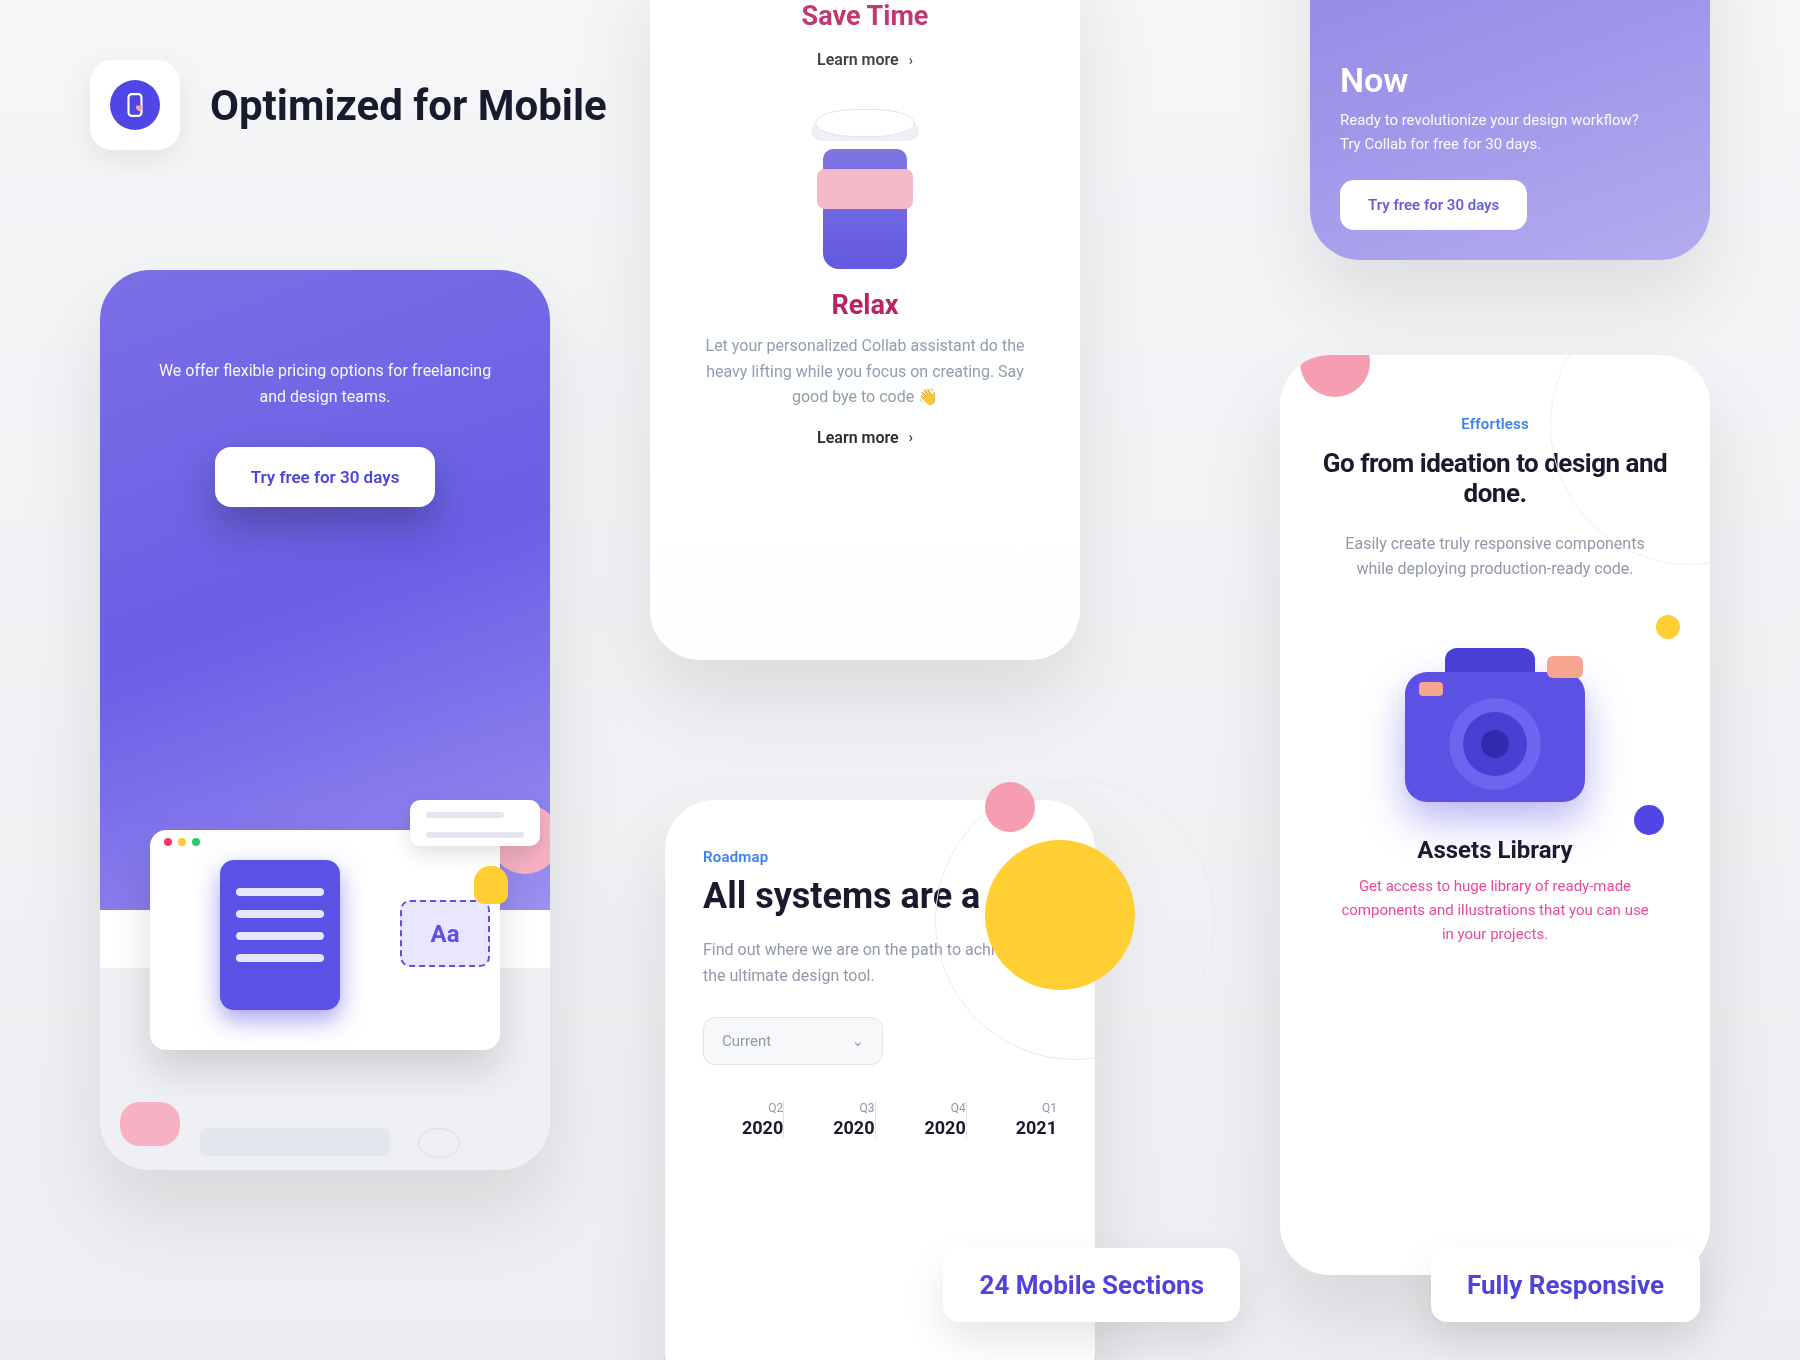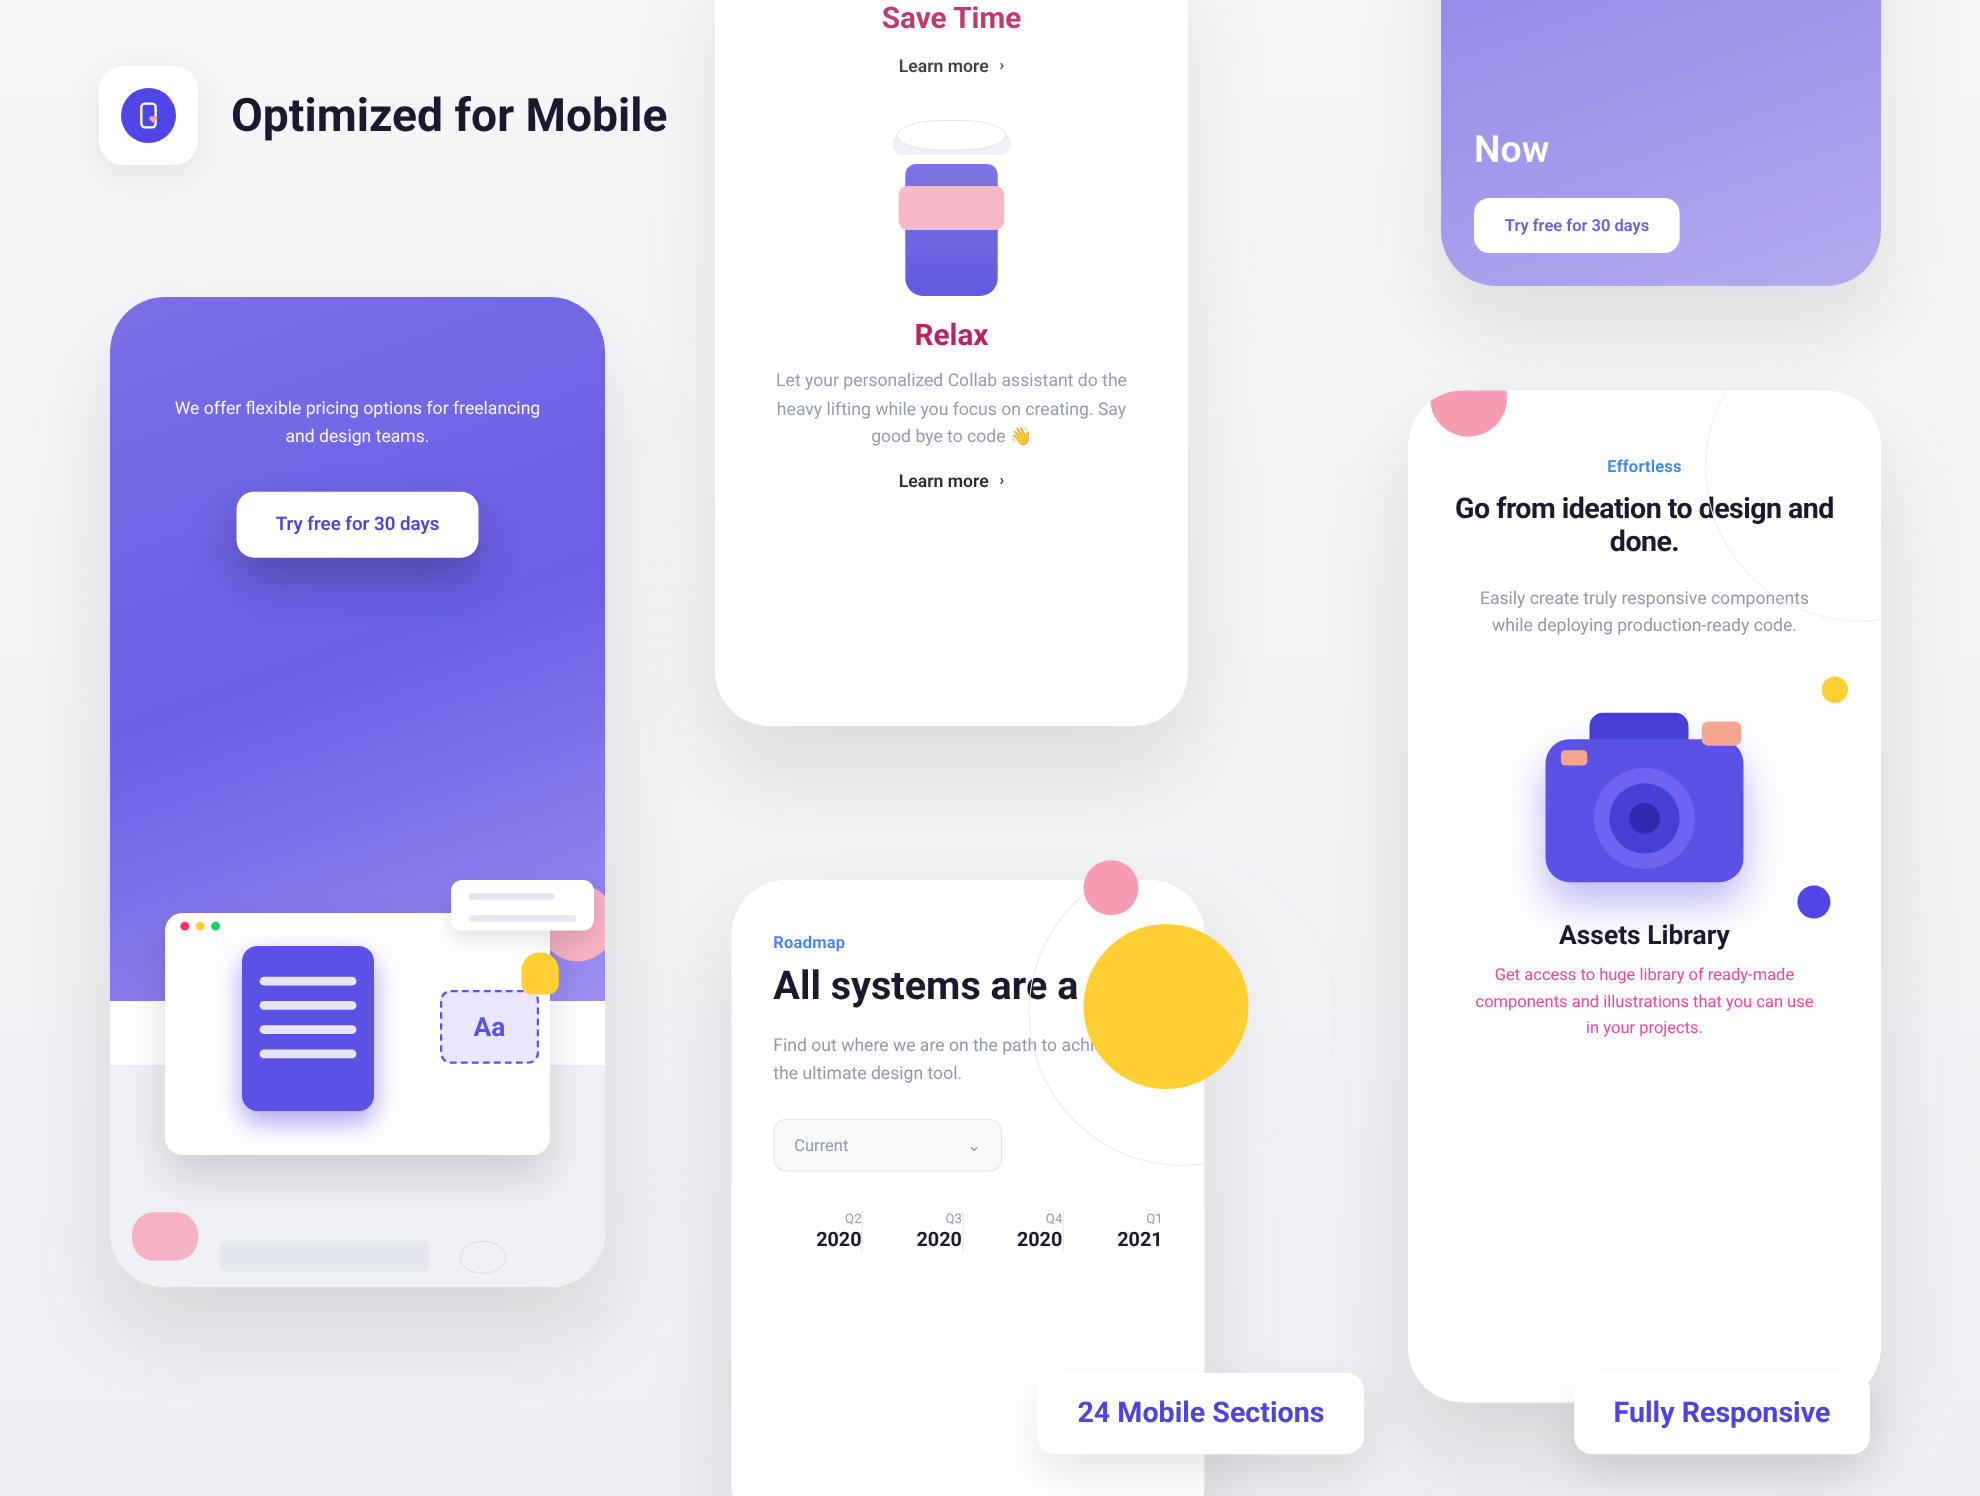--- a/index.html
+++ b/index.html
@@ -315,6 +315,7 @@
 <div class="card card3 fade">
   <div class="card3-inner">
     <div class="card3-title">Now</div>
+    <div class="card3-desc">Ready to revolutionize your design workflow? Try Collab for free for 30 days.</div>
     <div class="card3-cta">Try free for 30 days</div>
   </div>
 </div>

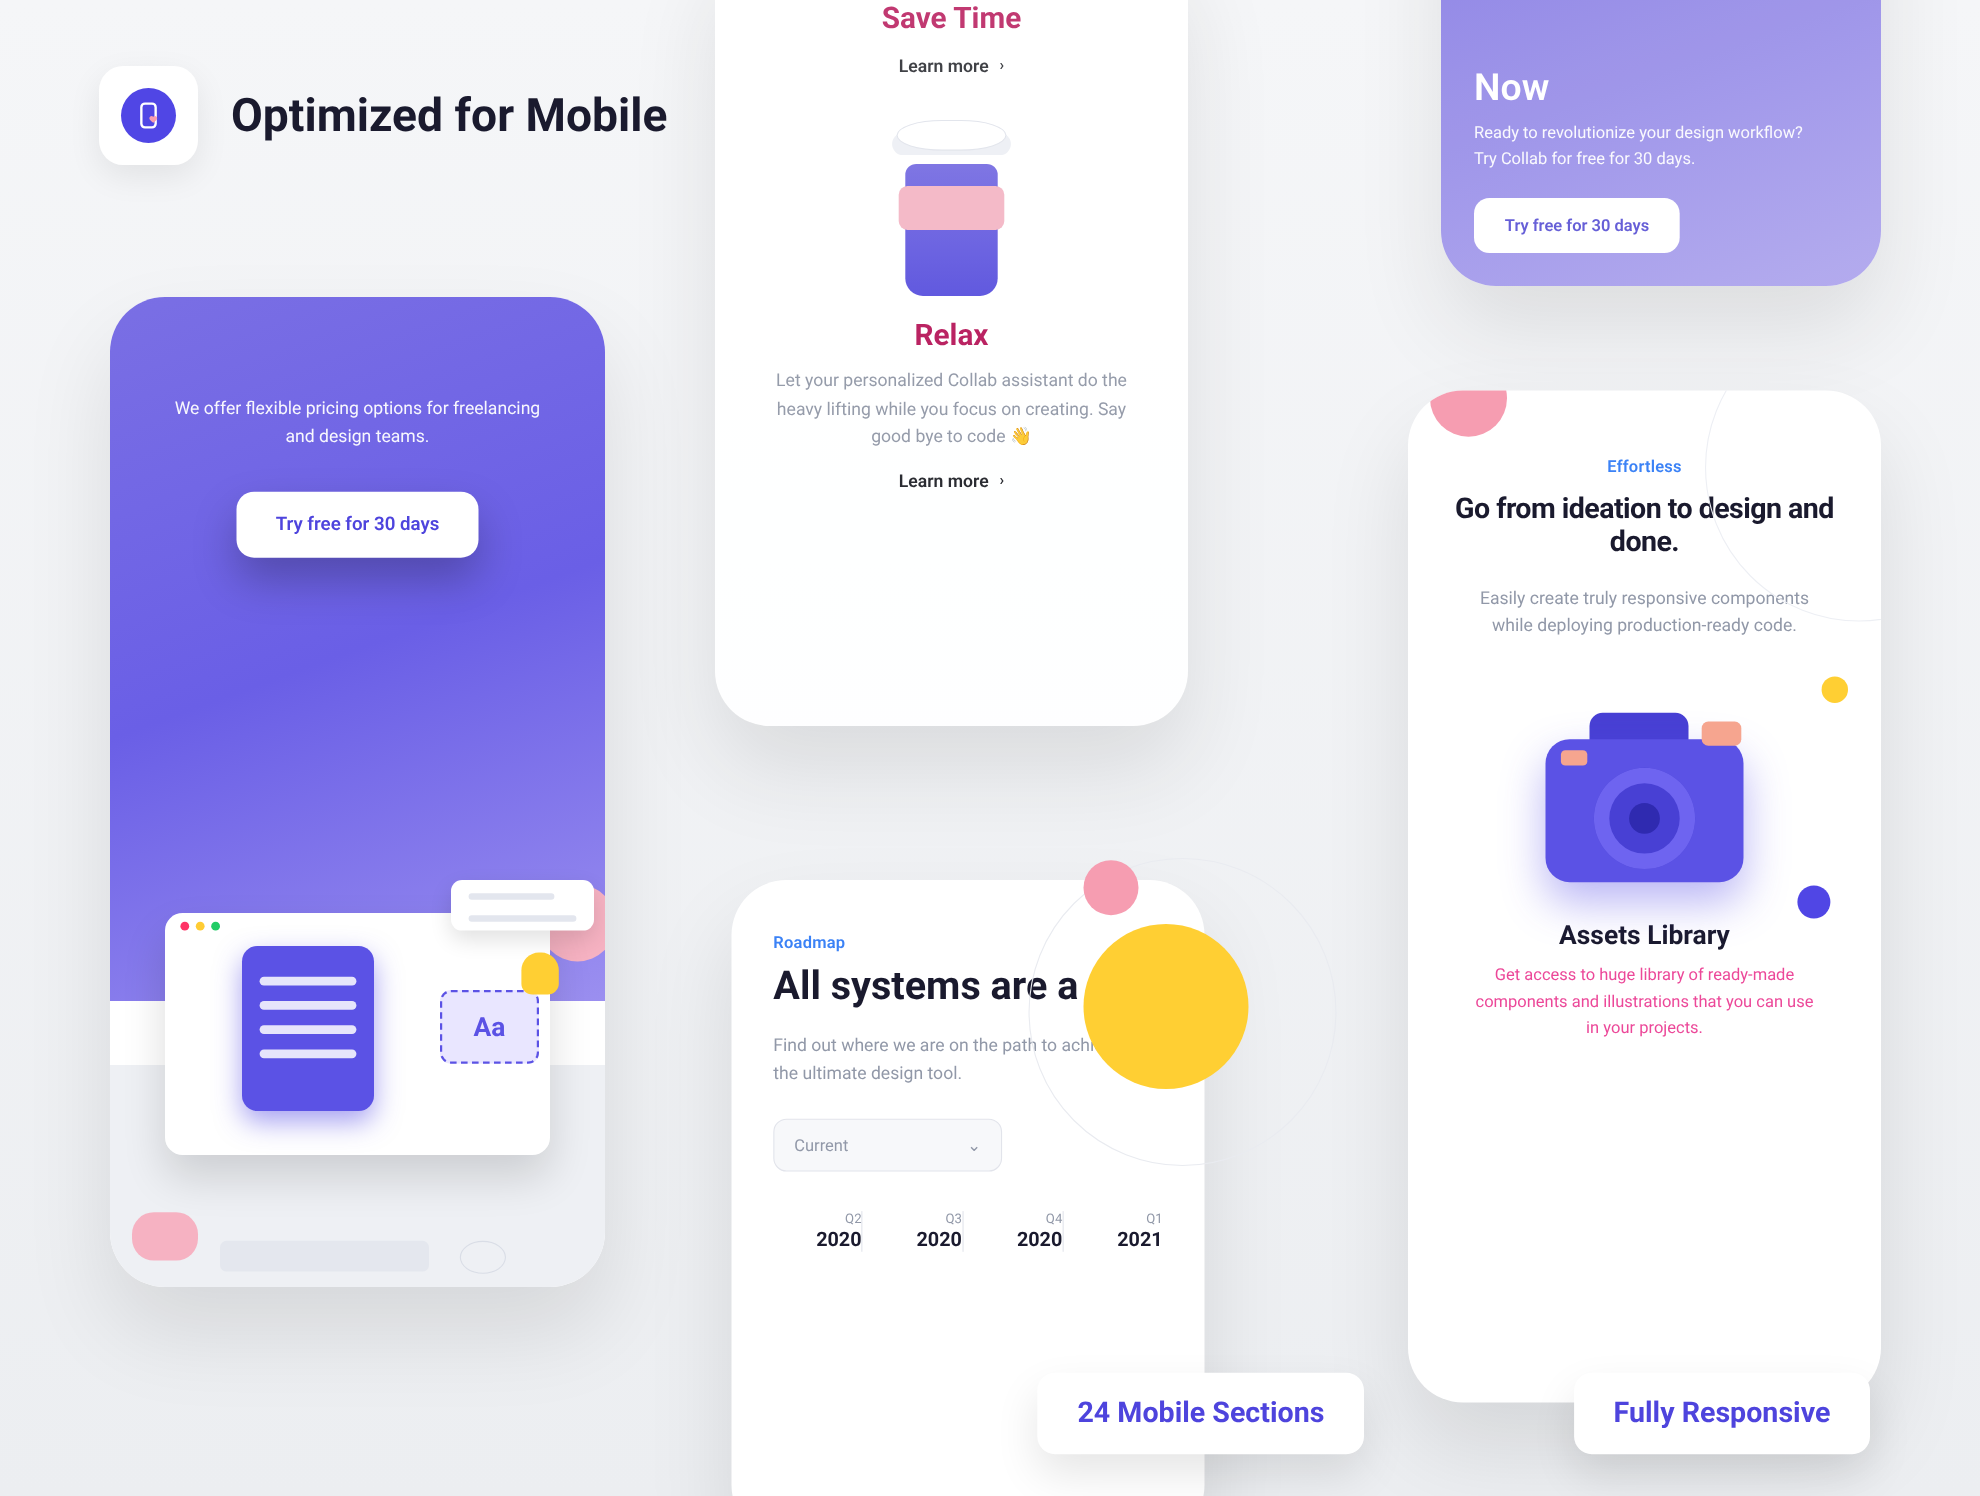--- a/index.html
+++ b/index.html
@@ -143,7 +143,7 @@
   margin-top: 28px;
   display: inline-flex;
   justify-content: space-between;
-  width: 208px;
+  width: 180px;
   padding: 14px 18px;
   border: 1px solid #e2e4eb;
   border-radius: 12px;

